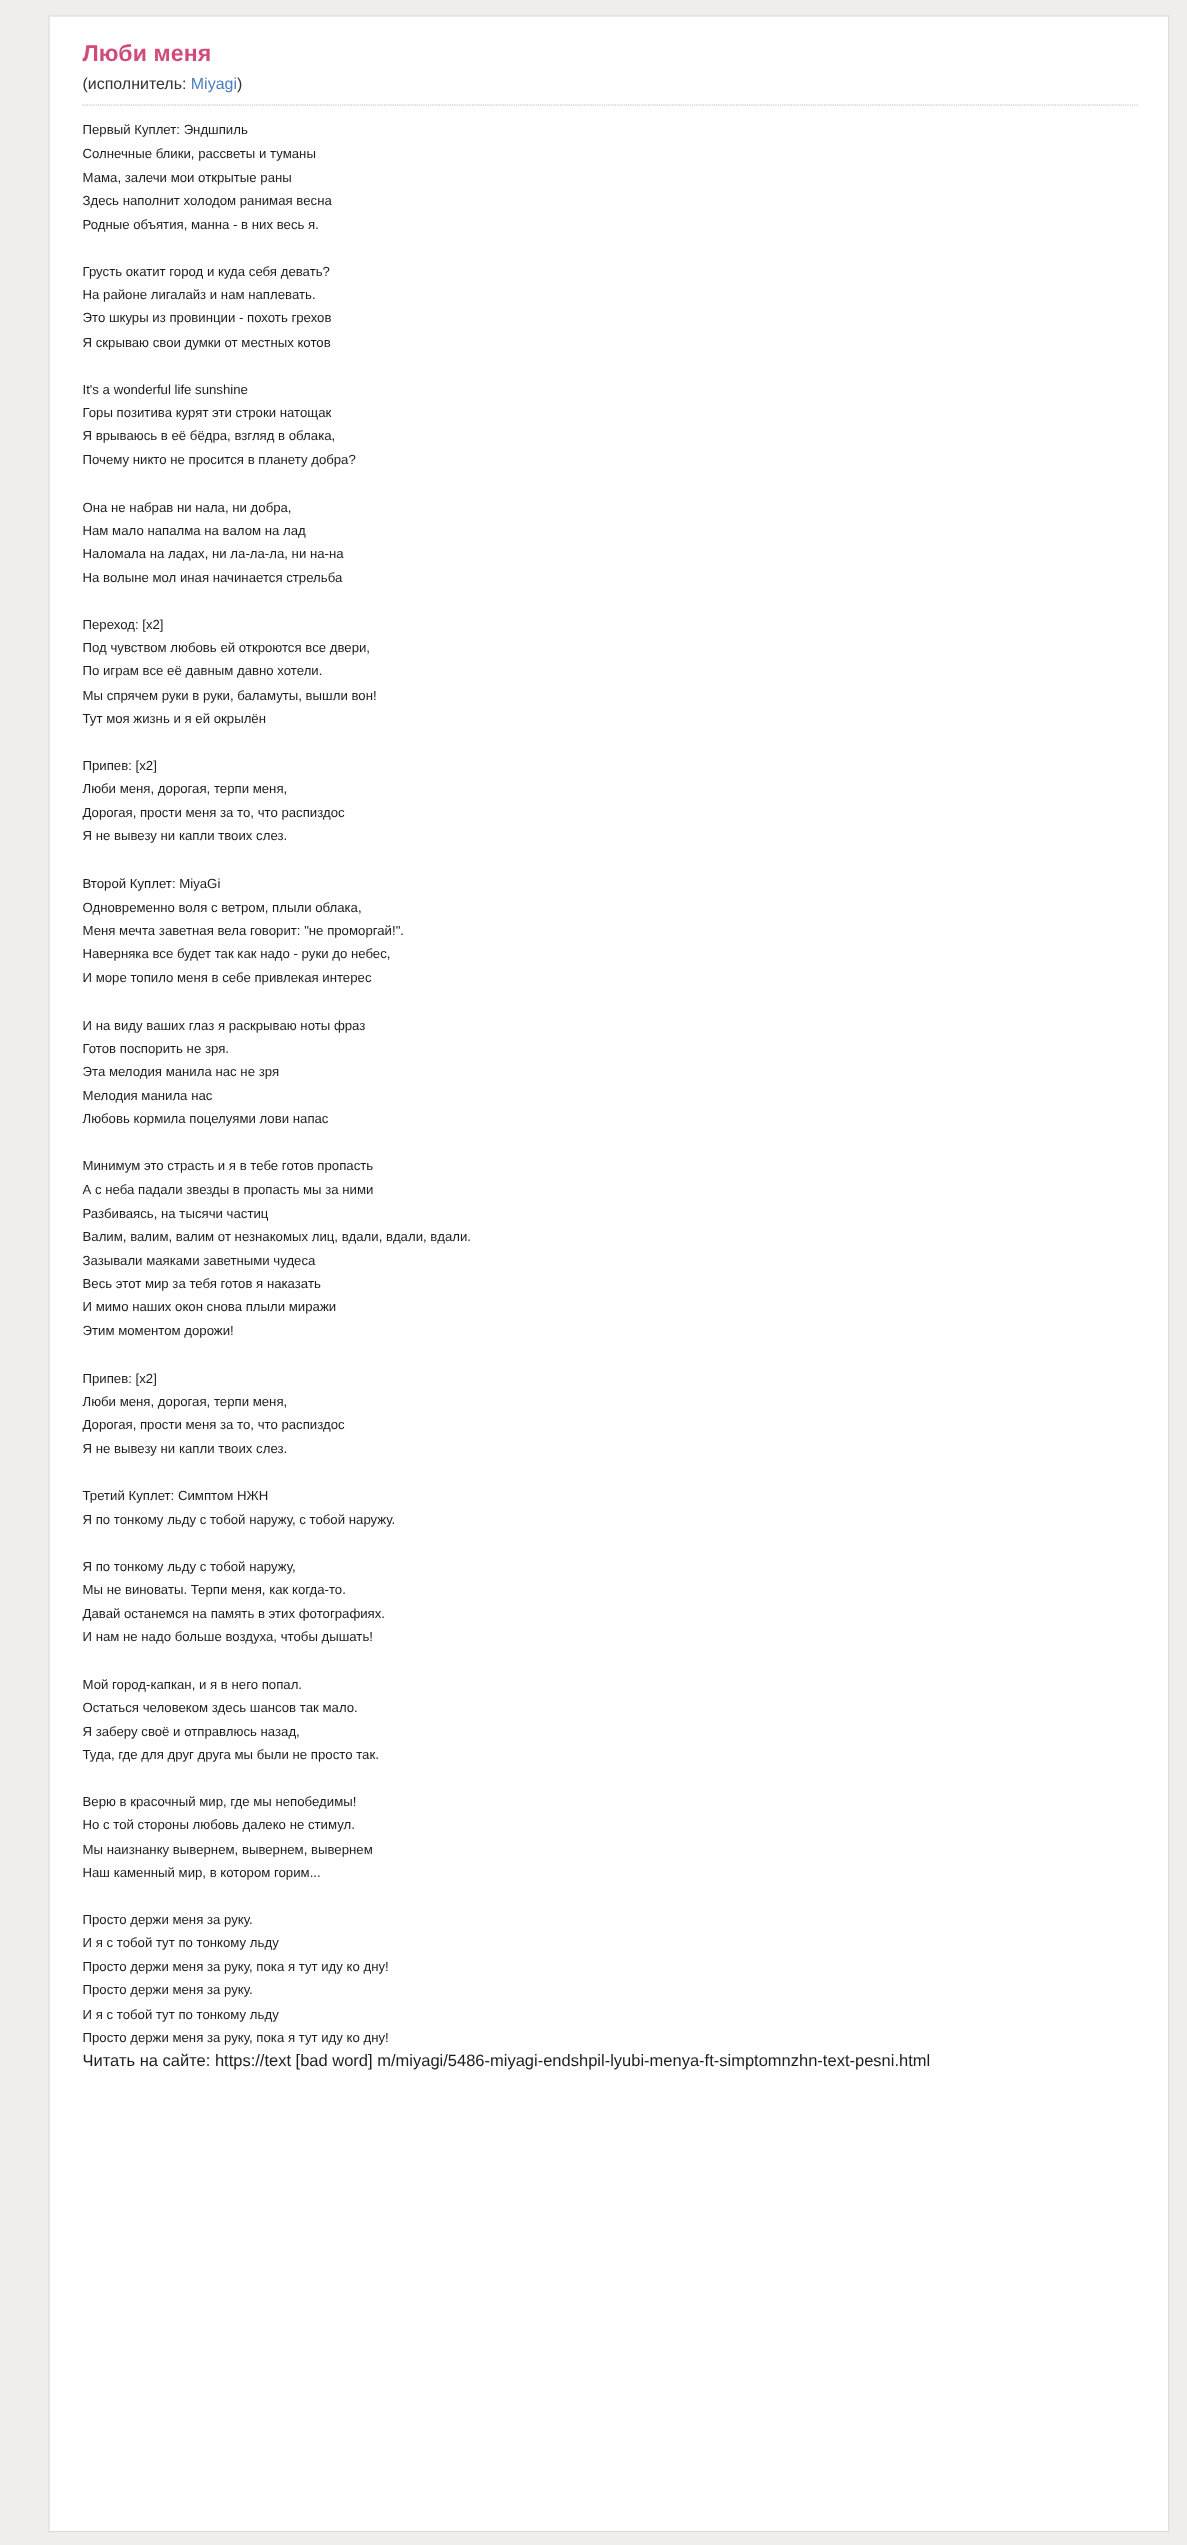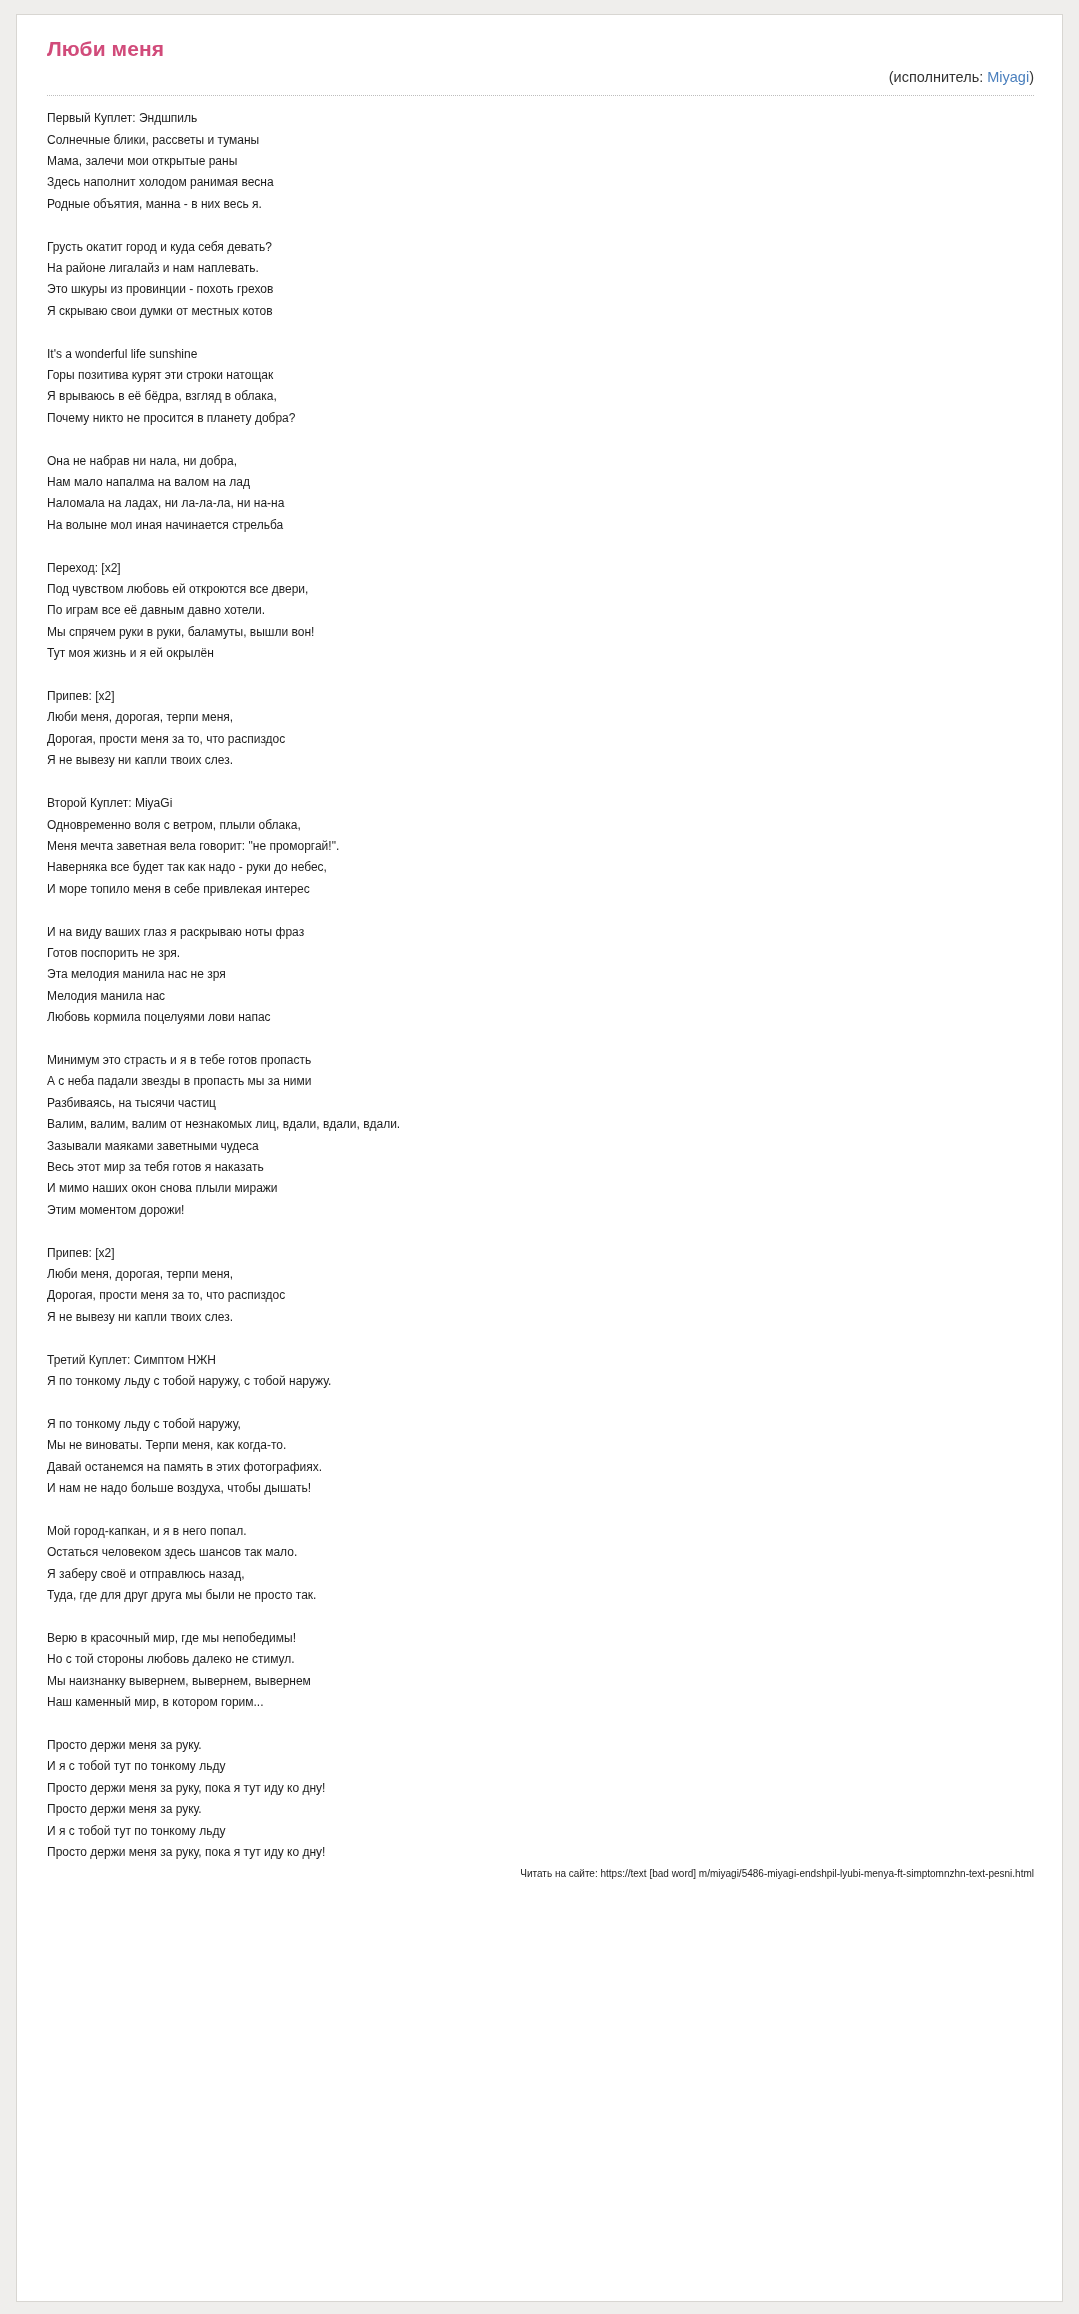--- a/index.html
+++ b/index.html
@@ -26,6 +26,7 @@
     border: 1px solid #d8d6d2;
     min-height: 2288px;
     padding: 22px 28px 18px 30px;
+    margin-left: 28px;
   }
   .song-title {
     font-size: 21px;

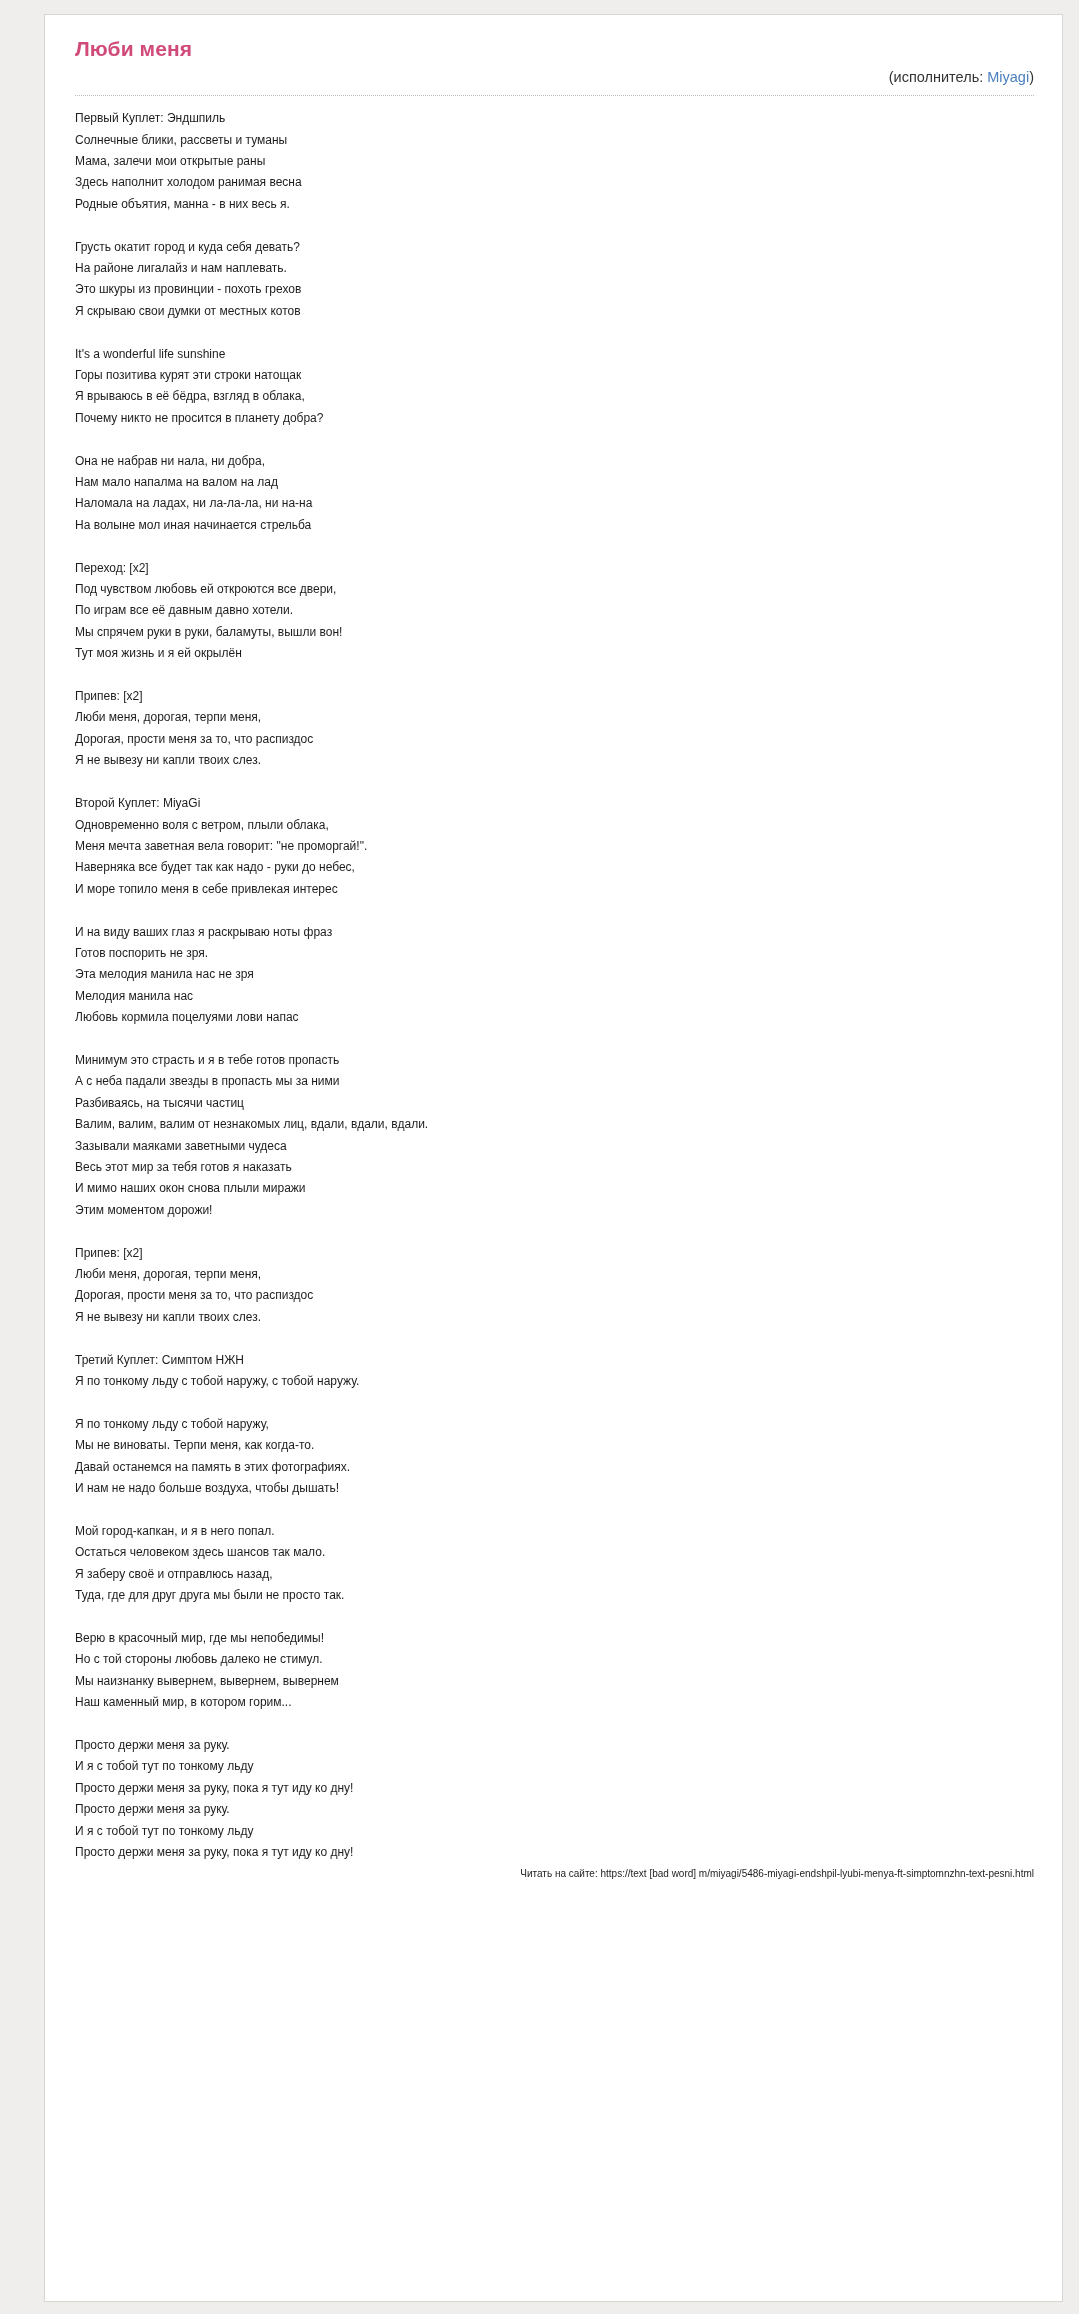--- a/index.html
+++ b/index.html
@@ -42,7 +42,6 @@
     padding-bottom: 10px;
     border-bottom: 1px dotted #bdbdbd;
     margin-bottom: 12px;
-    text-align: right;
   }
   .artist-link {
     color: #4a7fbd;

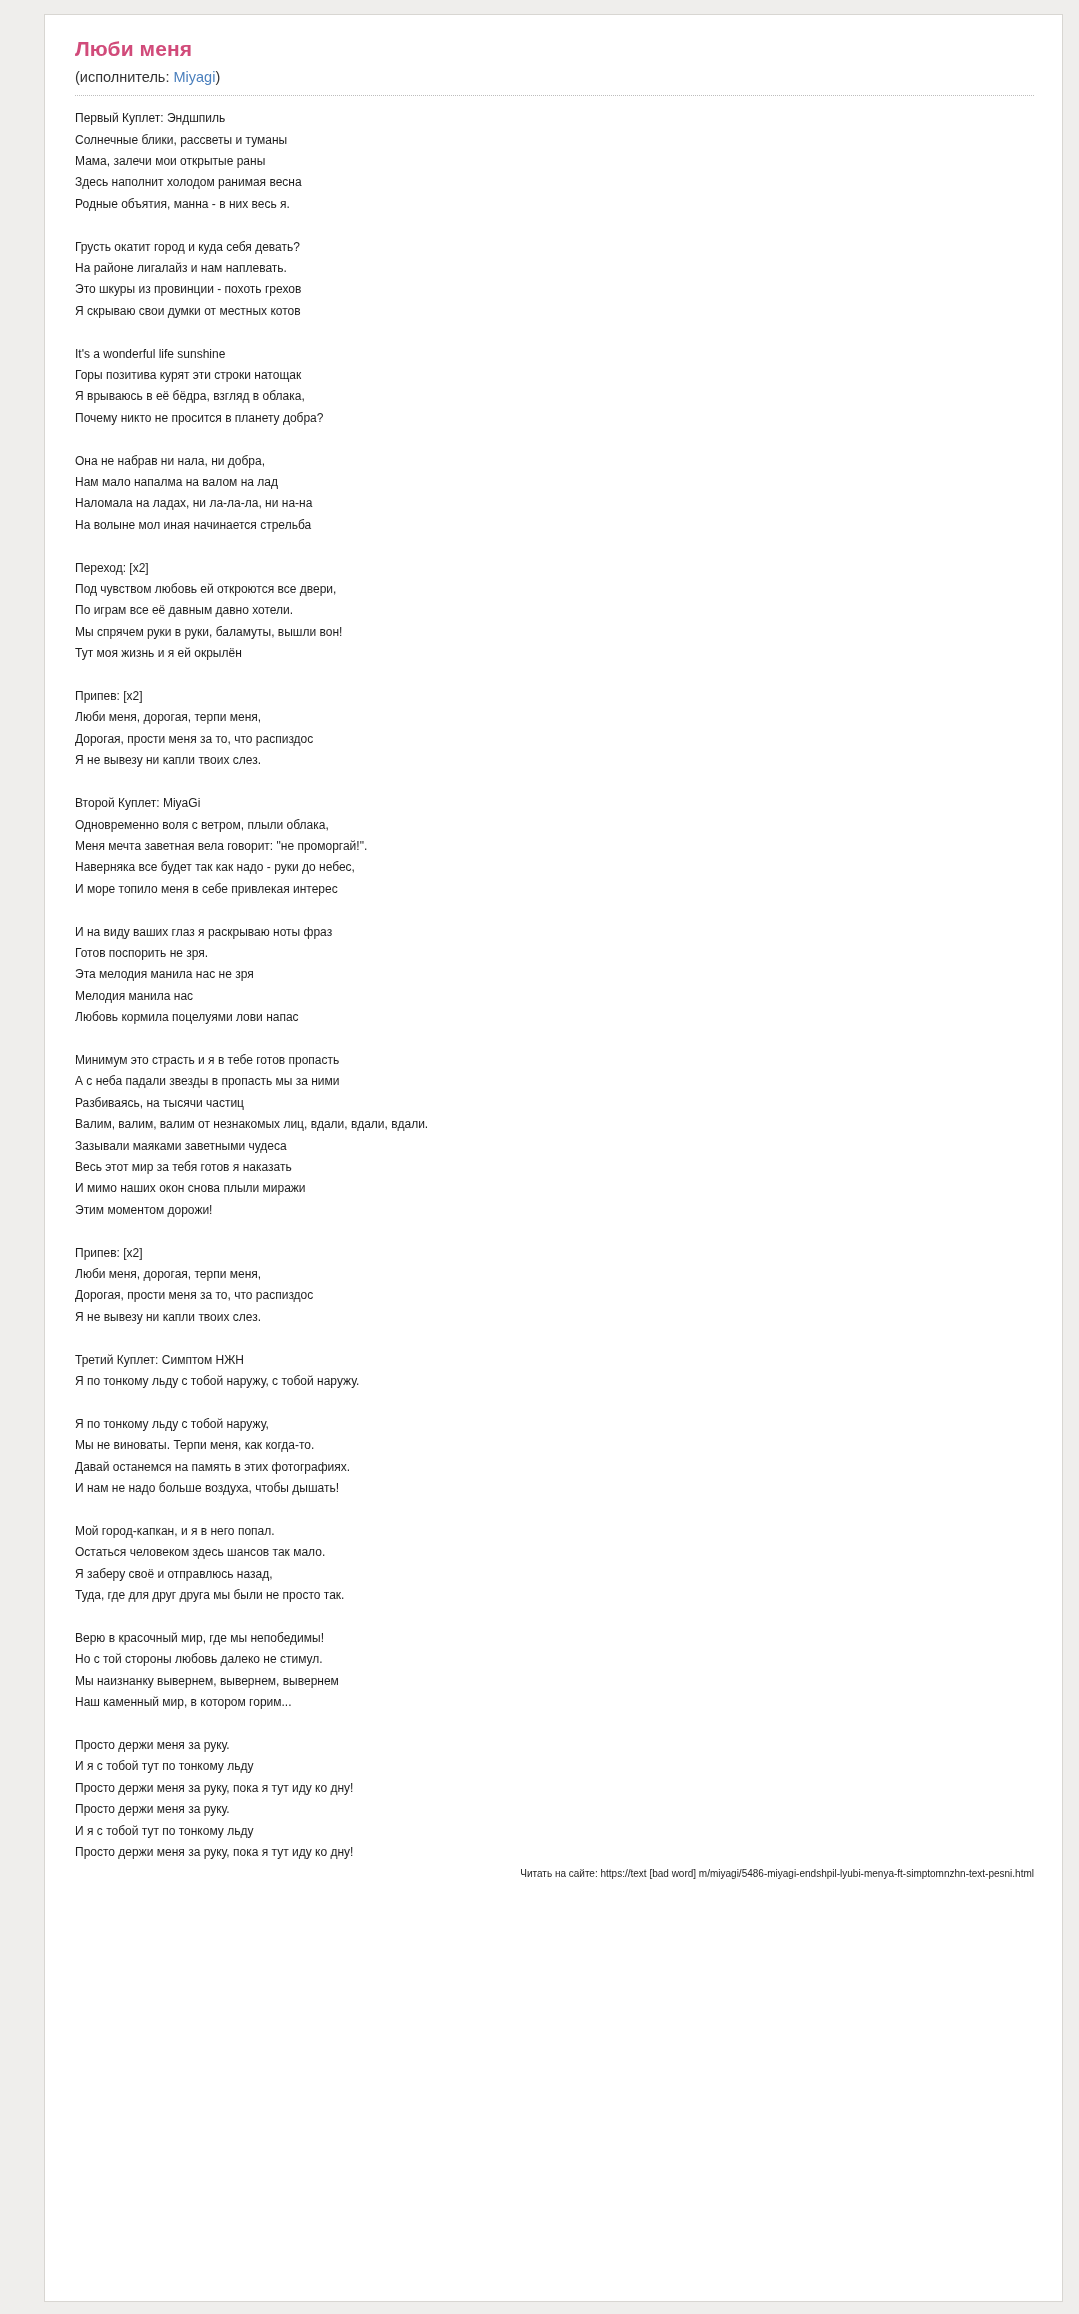--- a/index.html
+++ b/index.html
@@ -56,12 +56,11 @@
     font-family: "Liberation Sans", sans-serif;
   }
   .footer-line {
-    font-size: 10px;
+    font-size: 15px;
     line-height: 21.4px;
     color: #1d1d1d;
     margin-top: 0;
     word-break: break-all;
-    text-align: right;
   }
   .footer-url {
     color: #1d1d1d;

